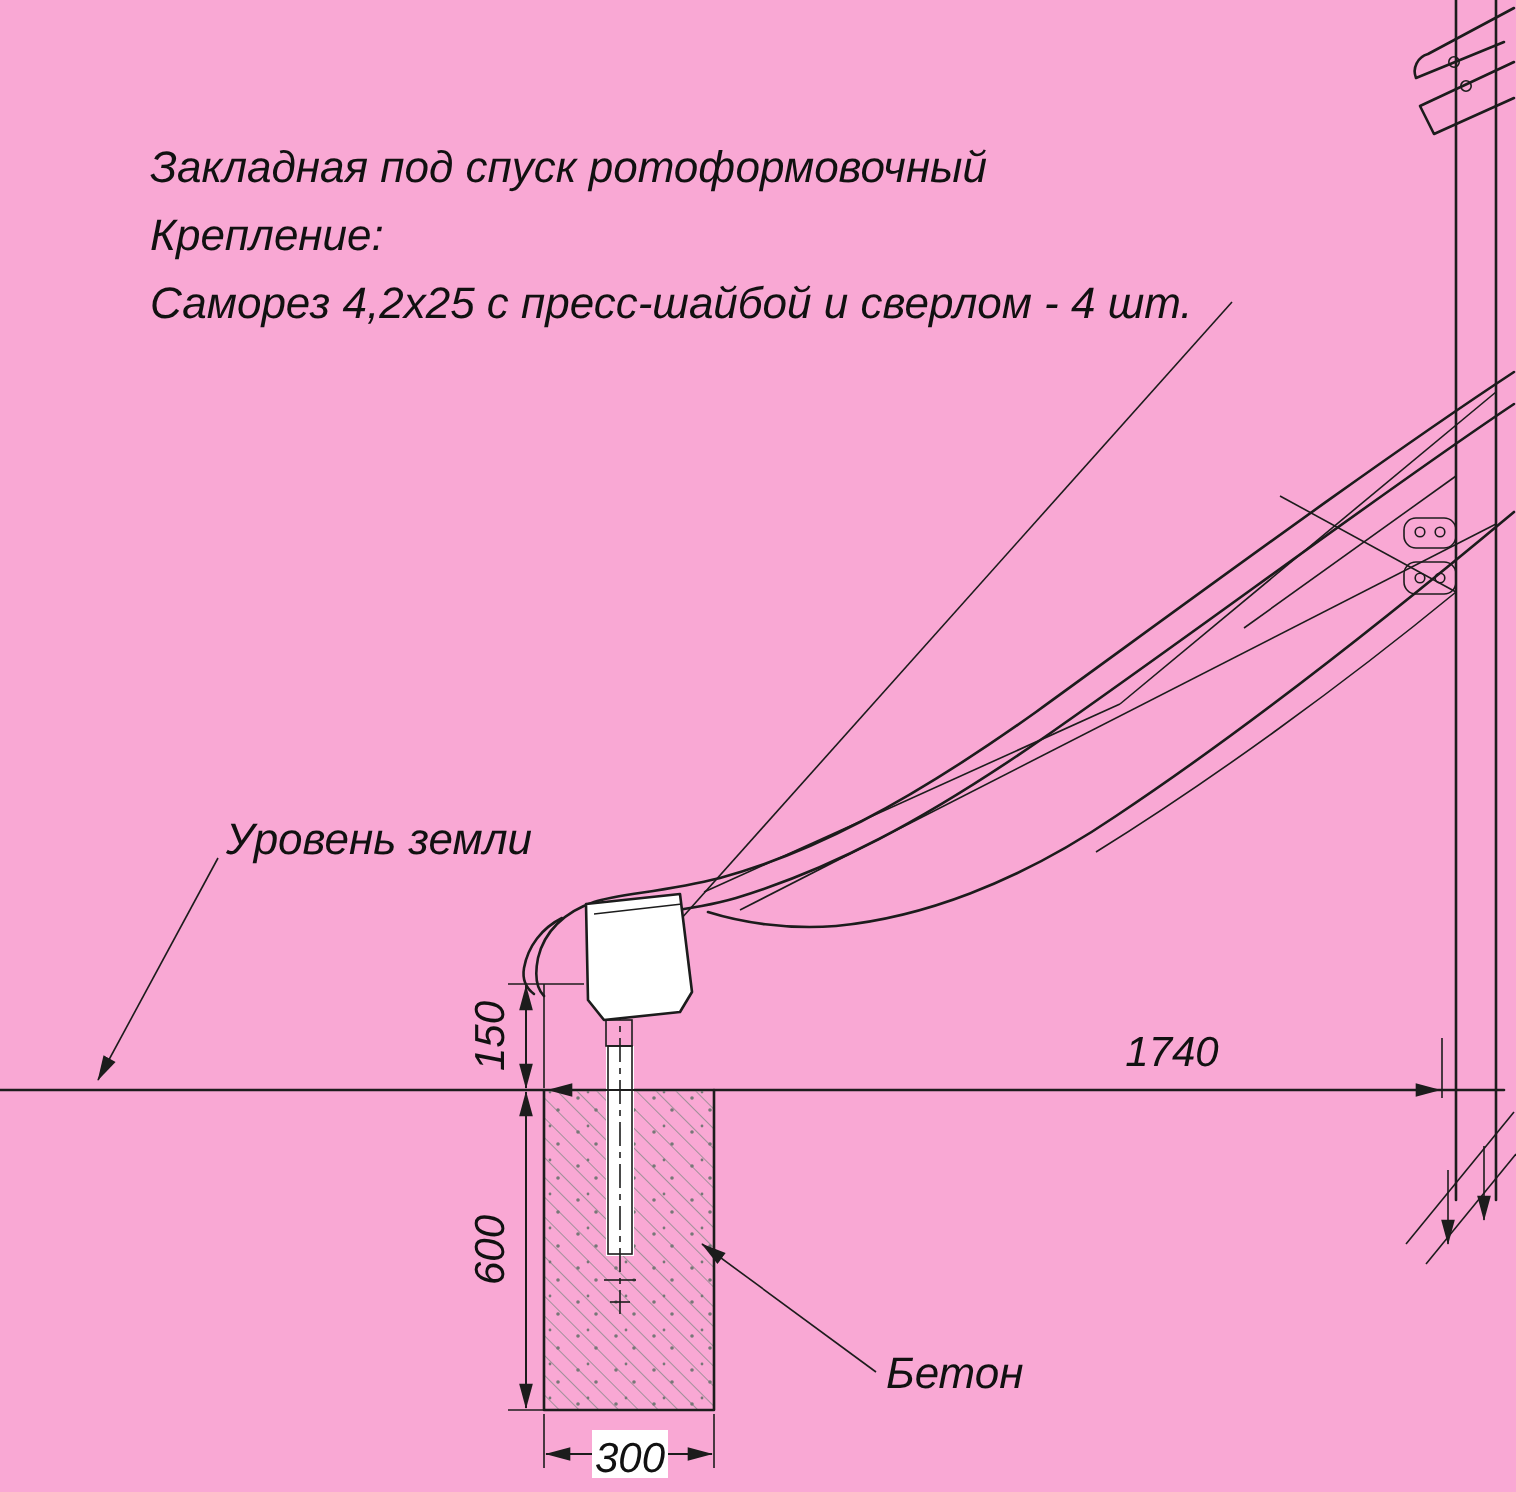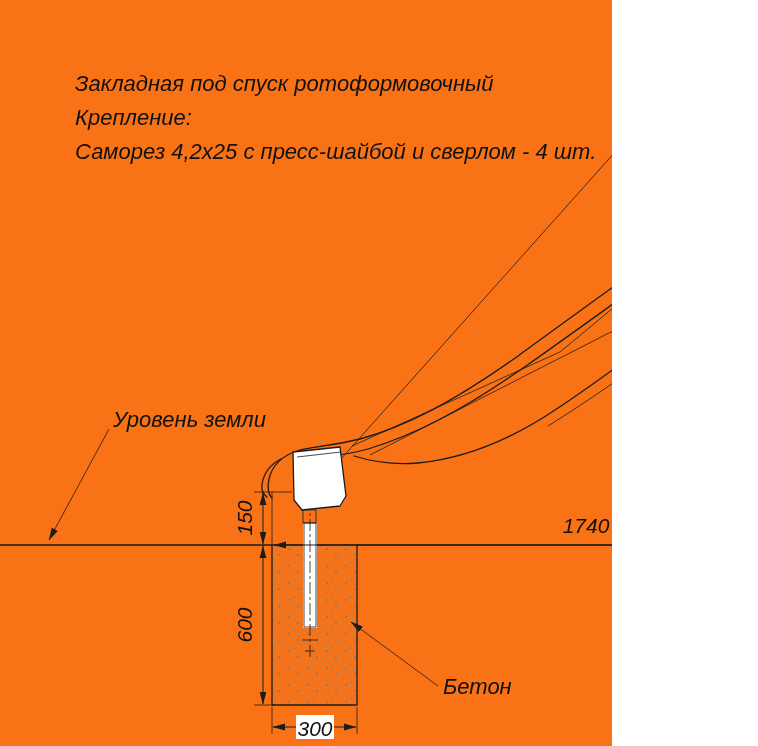--- a/index.html
+++ b/index.html
@@ -3,7 +3,7 @@
 <meta charset="utf-8">
 <style>
   html,body{margin:0;padding:0;background:#ffffff;}
-  .stage{position:relative;width:612px;height:746px;background:#f97316;overflow:hidden;
+  .stage{position:relative;width:758px;height:746px;background:#f9a8d4;overflow:hidden;
          font-family:"Liberation Sans",sans-serif;}
   svg{position:absolute;left:0;top:0;}
   .ln   {stroke:#1c1c1c;stroke-width:1.3;fill:none;stroke-linecap:round;stroke-linejoin:round;}

